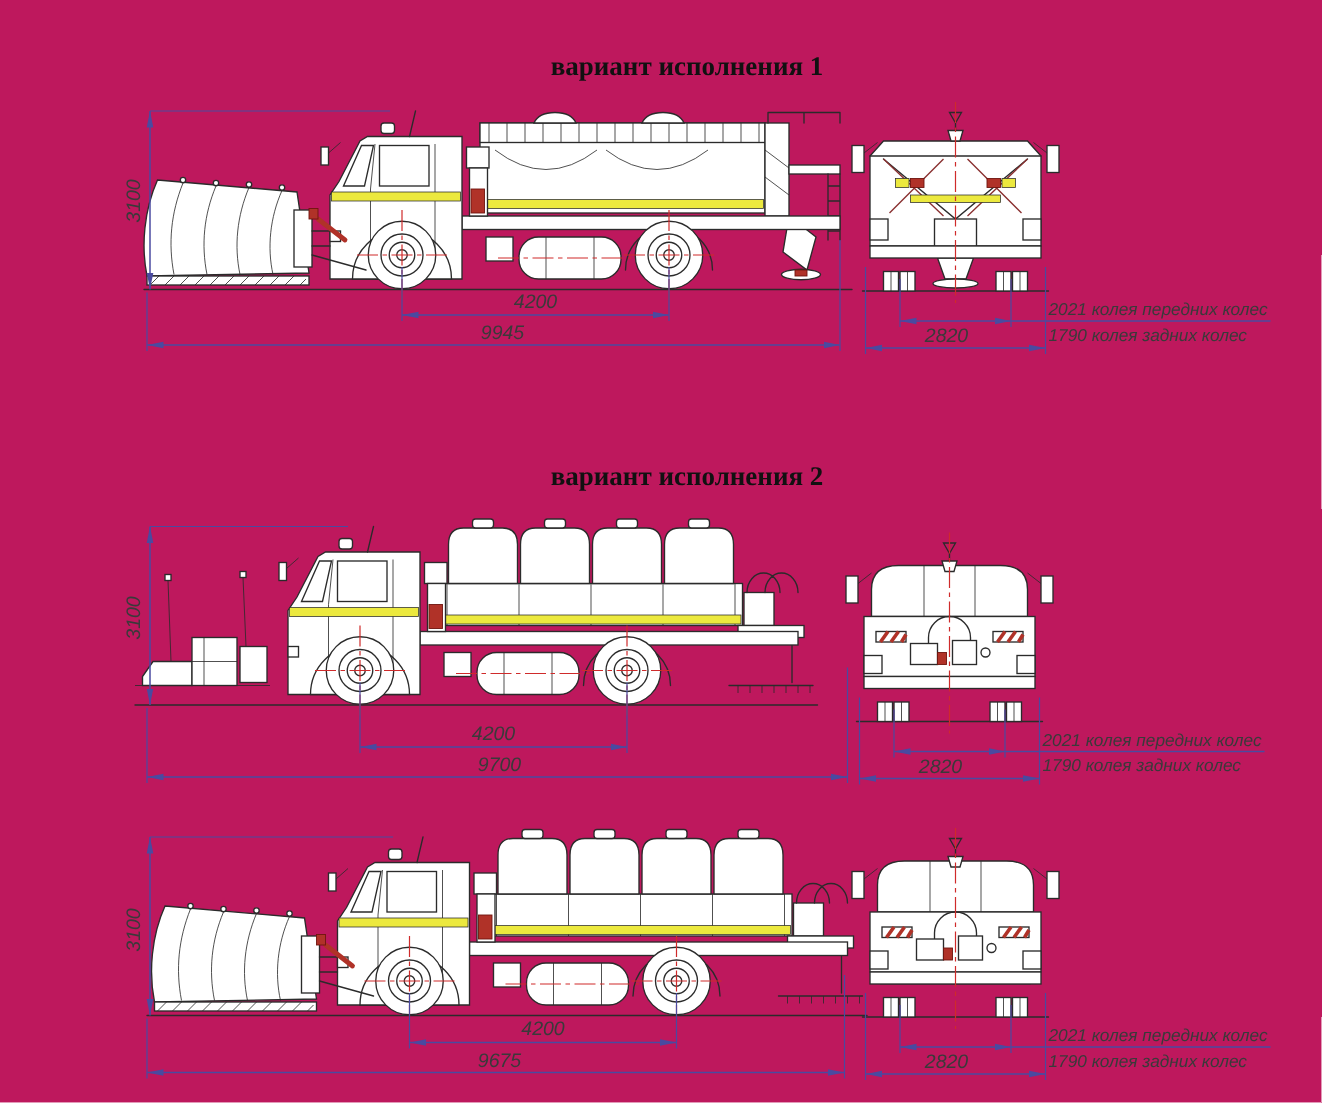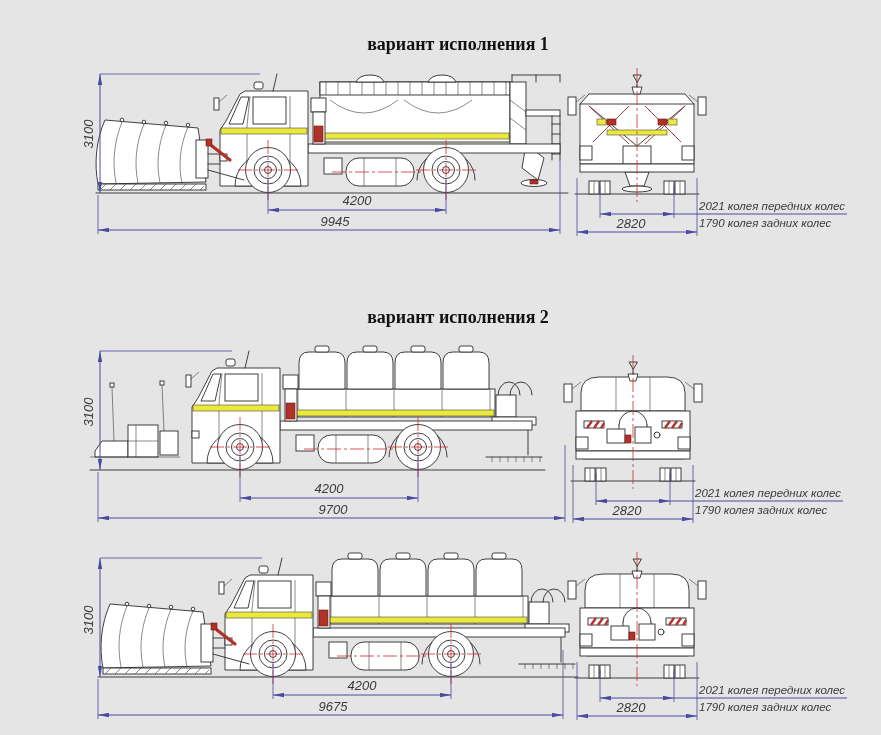--- a/index.html
+++ b/index.html
@@ -3,7 +3,7 @@
 <meta charset="utf-8">
 <style>
   html,body{margin:0;padding:0;background:#fff;}
-  .canvas{position:relative;width:881px;height:735px;background:#e5e5e5;overflow:hidden;
+  .canvas{position:relative;width:881px;height:735px;background:#be185d;overflow:hidden;
           font-family:"Liberation Sans",sans-serif;}
   svg text{user-select:none;}
   .title{font:bold 18px "Liberation Serif",serif;fill:#111;}

